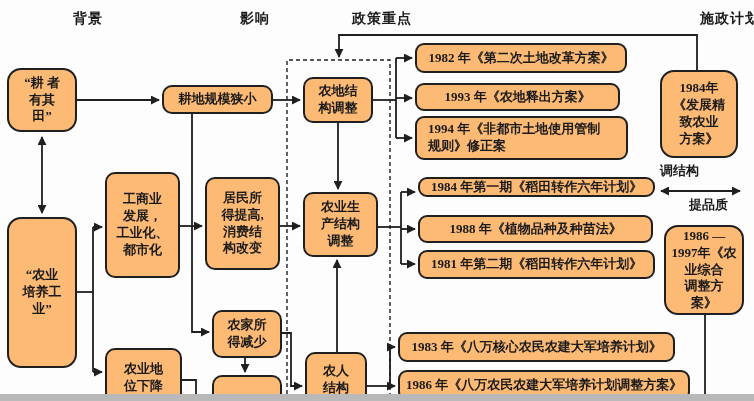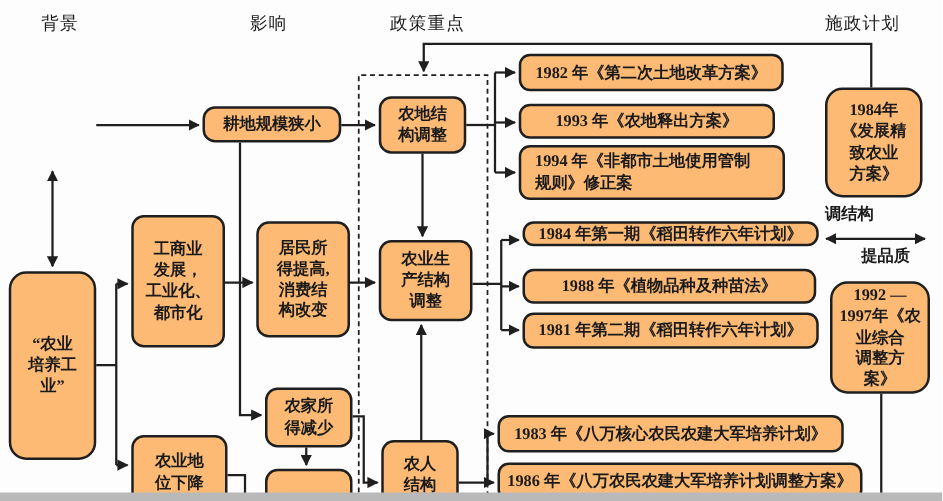--- a/index.html
+++ b/index.html
@@ -11,8 +11,8 @@
   }
   #wires{position:absolute;left:0;top:0;z-index:1;}
   .hdr{
-    position:absolute;z-index:3;font-size:14px;font-weight:400;
-    letter-spacing:1px;white-space:nowrap;
+    position:absolute;z-index:3;font-size:14px;font-weight:700;
+    letter-spacing:1px;white-space:nowrap;margin-left:40px;
   }
   .box{
     position:absolute;z-index:2;box-sizing:border-box;

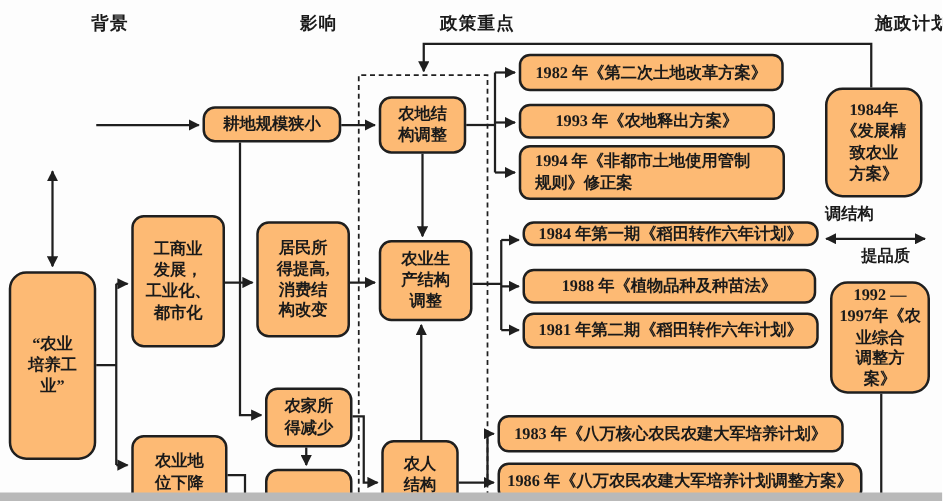--- a/index.html
+++ b/index.html
@@ -100,6 +100,9 @@
   <div class="hdr" style="left:312px;top:10px">政策重点</div>
   <div class="hdr" style="left:660px;top:10px">施政计划</div>
 
+  <div class="box big" style="left:7px;top:68px;width:70px;height:64px">“耕 者
+有其
+田”</div>
   <div class="box big" style="left:7px;top:217px;width:70px;height:151px">“农业
 培养工
 业”</div>

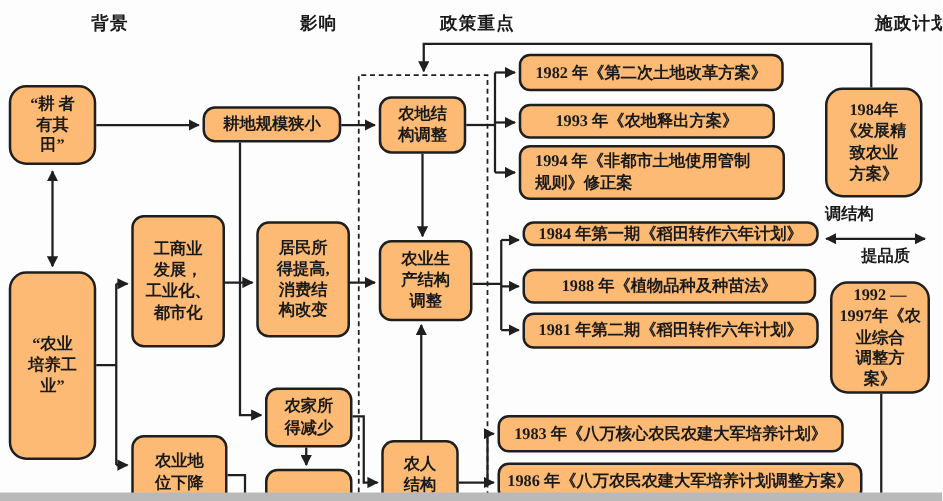--- a/index.html
+++ b/index.html
@@ -146,7 +146,7 @@
 方案》</div>
   <div class="note" style="left:660px;top:162px">调结构</div>
   <div class="note" style="left:689px;top:196px">提品质</div>
-  <div class="box big" style="left:664px;top:225px;width:80px;height:90px">1992 —
+  <div class="box big" style="left:664px;top:225px;width:80px;height:90px">1986 —
 1997年《农
 业综合
 调整方

